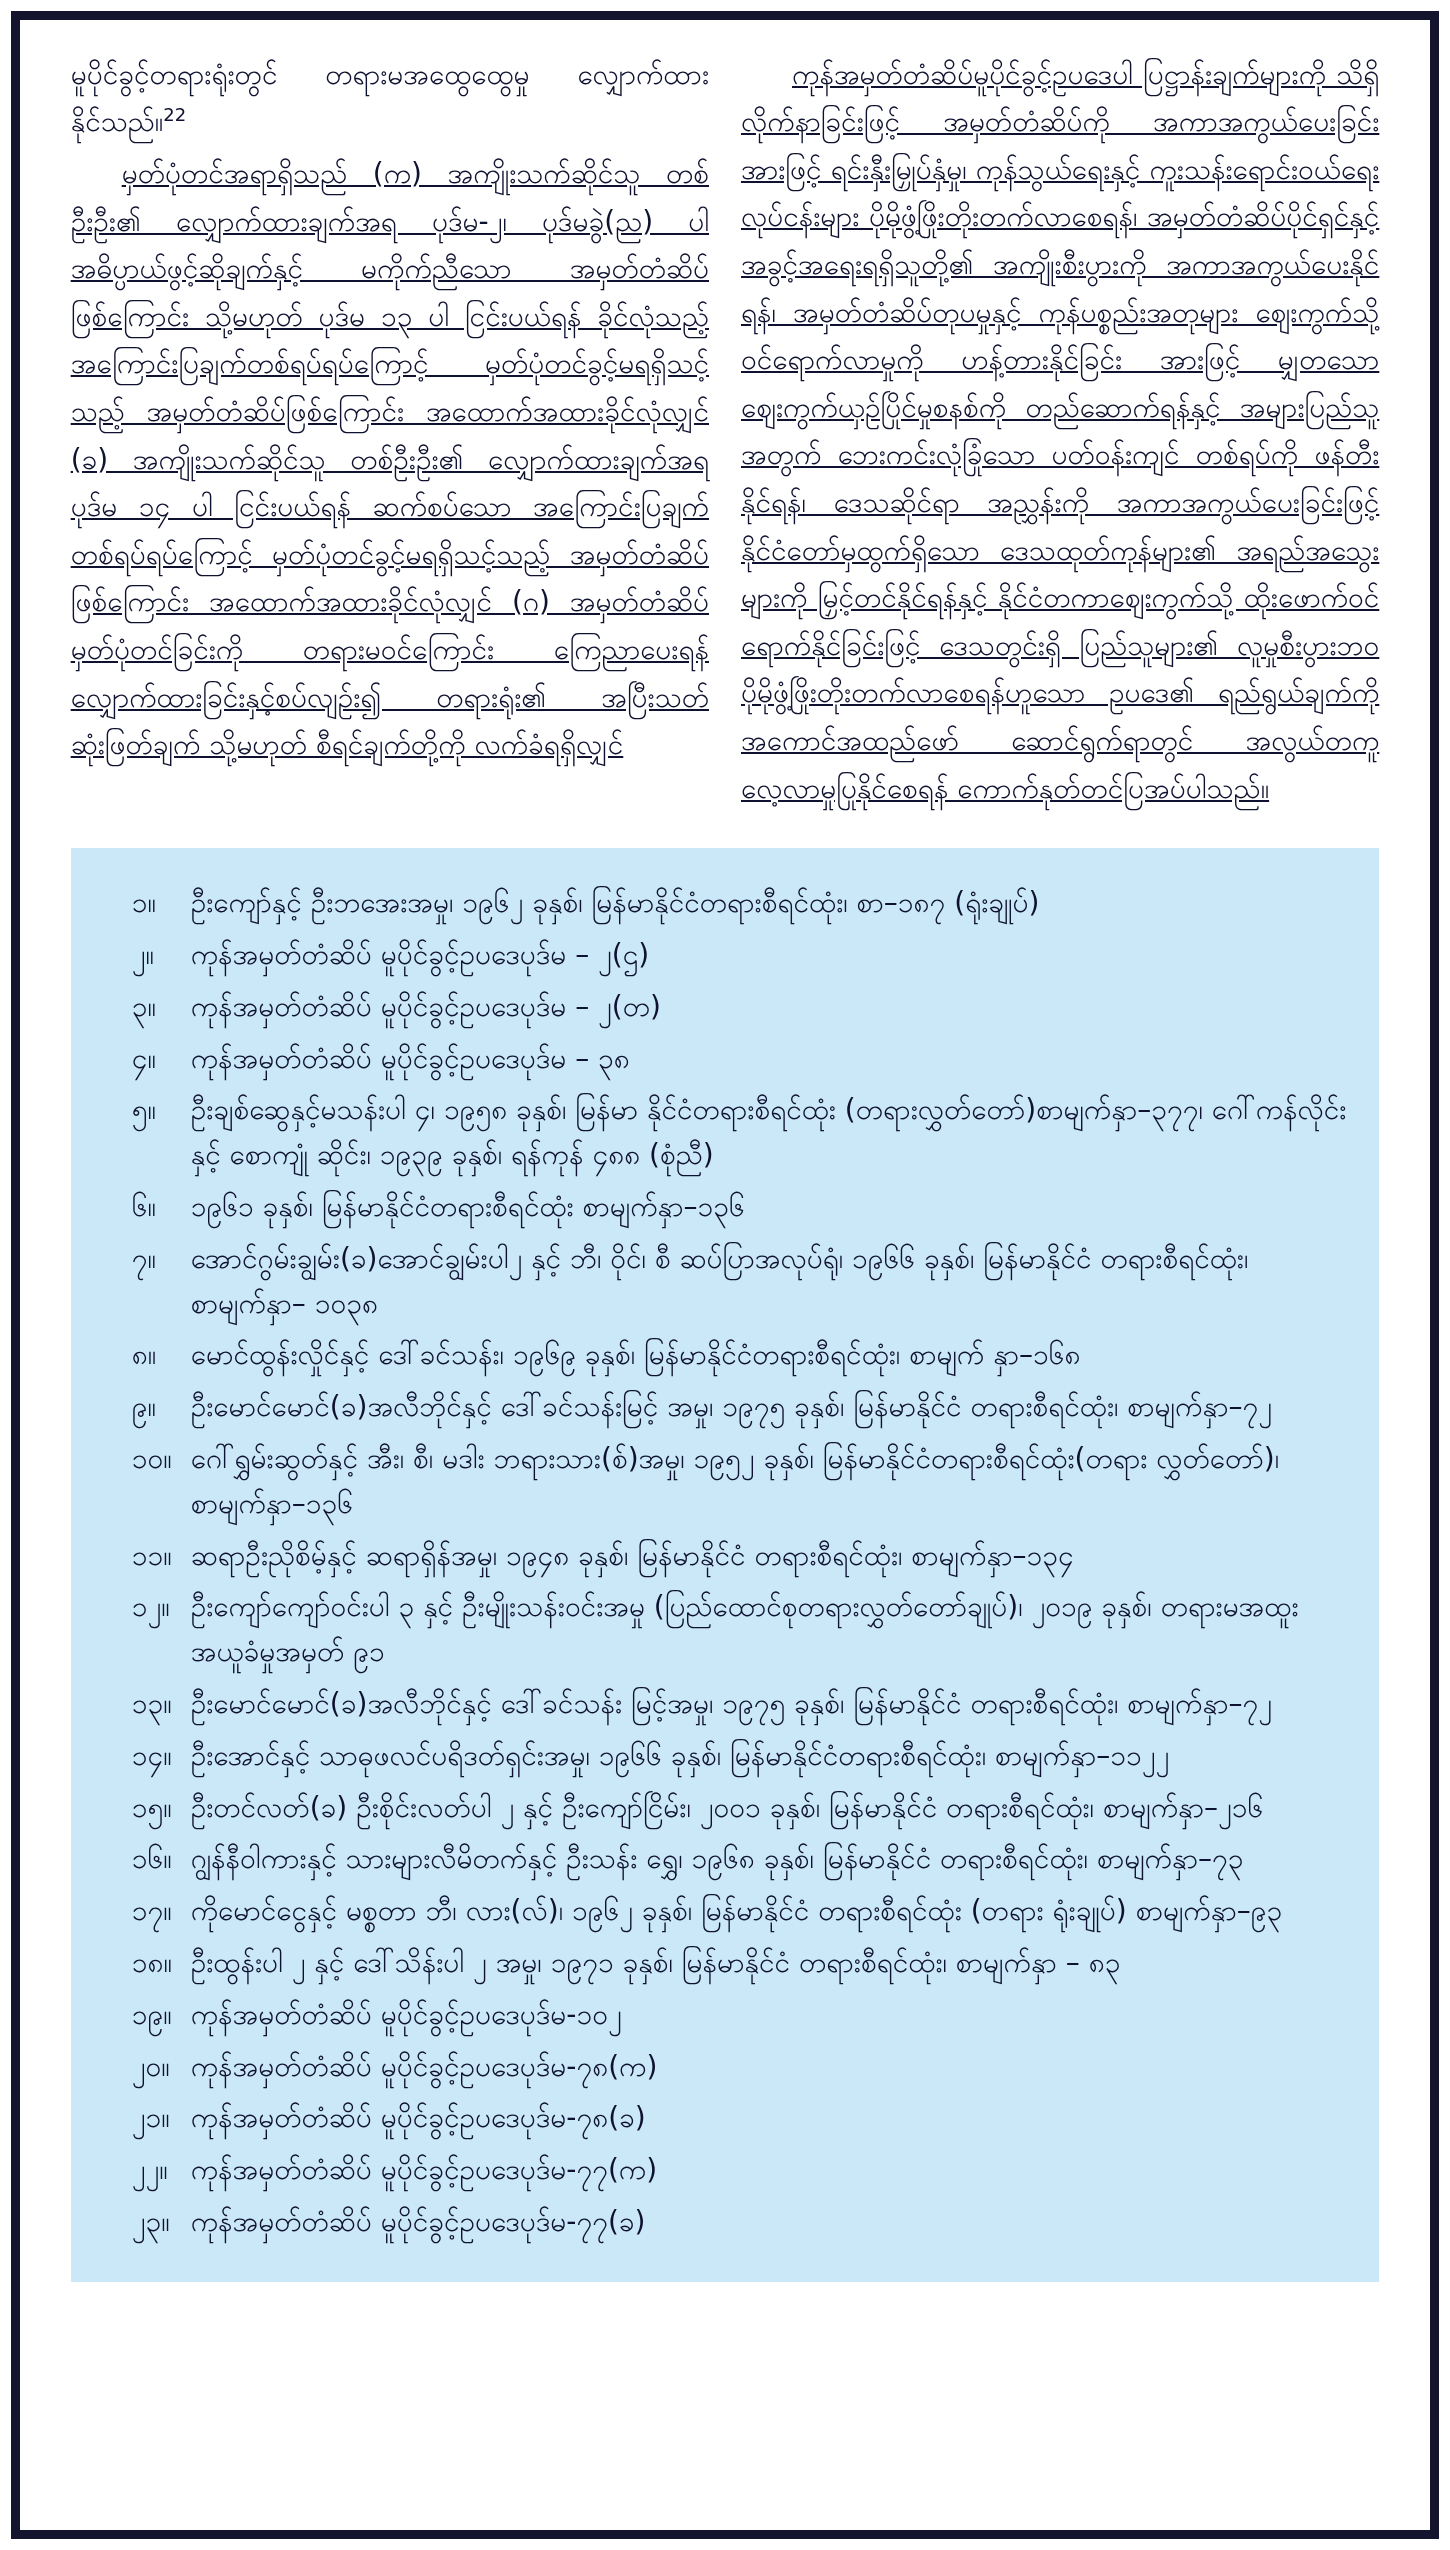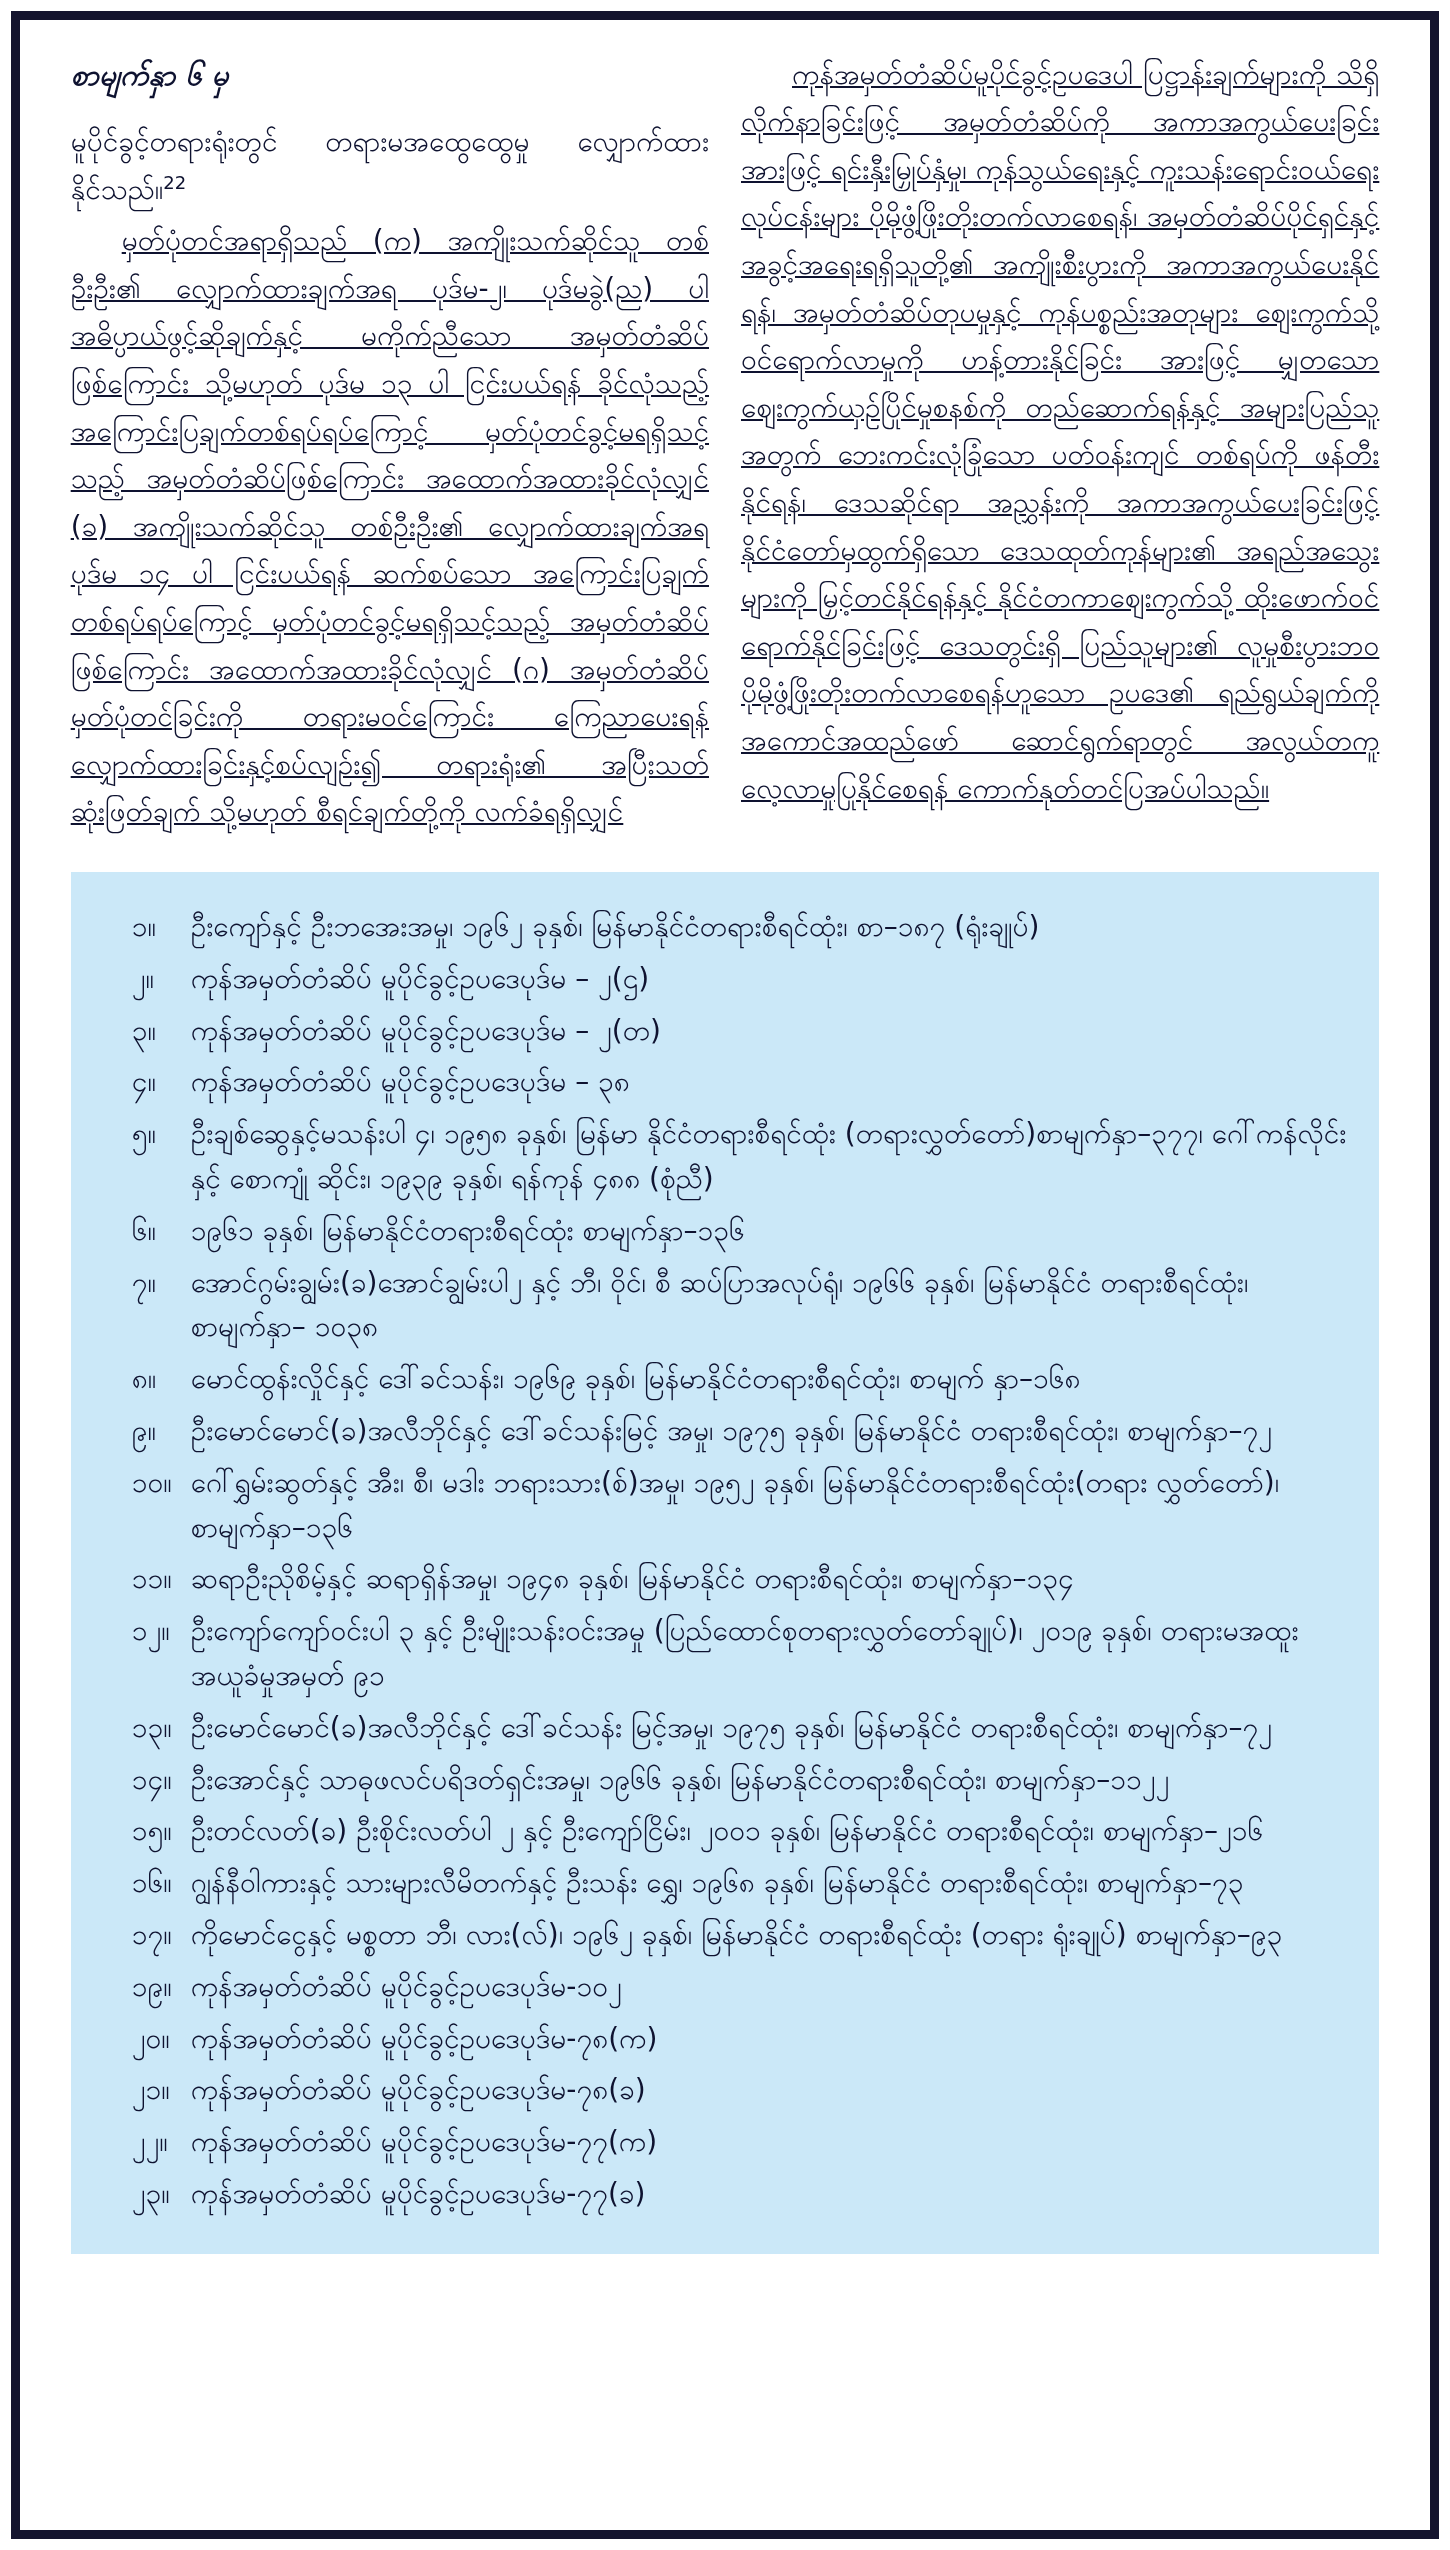--- a/index.html
+++ b/index.html
@@ -92,7 +92,6 @@
 
       <div class="columns">
         <div class="col">
-          <h1 class="title">စာမျက်နှာ ၆ မှ</h1>
           <p class="para"><span>မူပိုင်ခွင့်တရားရုံးတွင် တရားမအထွေထွေမှု လျှောက်ထားနိုင်သည်။</span><sup>22</sup></p>
           <p class="para indent"><span>မှတ်ပုံတင်အရာရှိသည် (က) အကျိုးသက်ဆိုင်သူ တစ်ဦးဦး၏ လျှောက်ထားချက်အရ ပုဒ်မ-၂၊ ပုဒ်မခွဲ(ည) ပါ အဓိပ္ပာယ်ဖွင့်ဆိုချက်နှင့် မကိုက်ညီသော အမှတ်တံဆိပ်ဖြစ်ကြောင်း သို့မဟုတ် ပုဒ်မ ၁၃ ပါ ငြင်းပယ်ရန် ခိုင်လုံသည့် အကြောင်းပြချက်တစ်ရပ်ရပ်ကြောင့် မှတ်ပုံတင်ခွင့်မရရှိသင့်သည့် အမှတ်တံဆိပ်ဖြစ်ကြောင်း အထောက်အထားခိုင်လုံလျှင် (ခ) အကျိုးသက်ဆိုင်သူ တစ်ဦးဦး၏ လျှောက်ထားချက်အရ ပုဒ်မ ၁၄ ပါ ငြင်းပယ်ရန် ဆက်စပ်သော အကြောင်းပြချက်တစ်ရပ်ရပ်ကြောင့် မှတ်ပုံတင်ခွင့်မရရှိသင့်သည့် အမှတ်တံဆိပ်ဖြစ်ကြောင်း အထောက်အထားခိုင်လုံလျှင် (ဂ) အမှတ်တံဆိပ်မှတ်ပုံတင်ခြင်းကို တရားမဝင်ကြောင်း ကြေညာပေးရန် လျှောက်ထားခြင်းနှင့်စပ်လျဉ်း၍ တရားရုံး၏ အပြီးသတ် ဆုံးဖြတ်ချက် သို့မဟုတ် စီရင်ချက်တို့ကို လက်ခံရရှိလျှင်</span></p>
         </div>

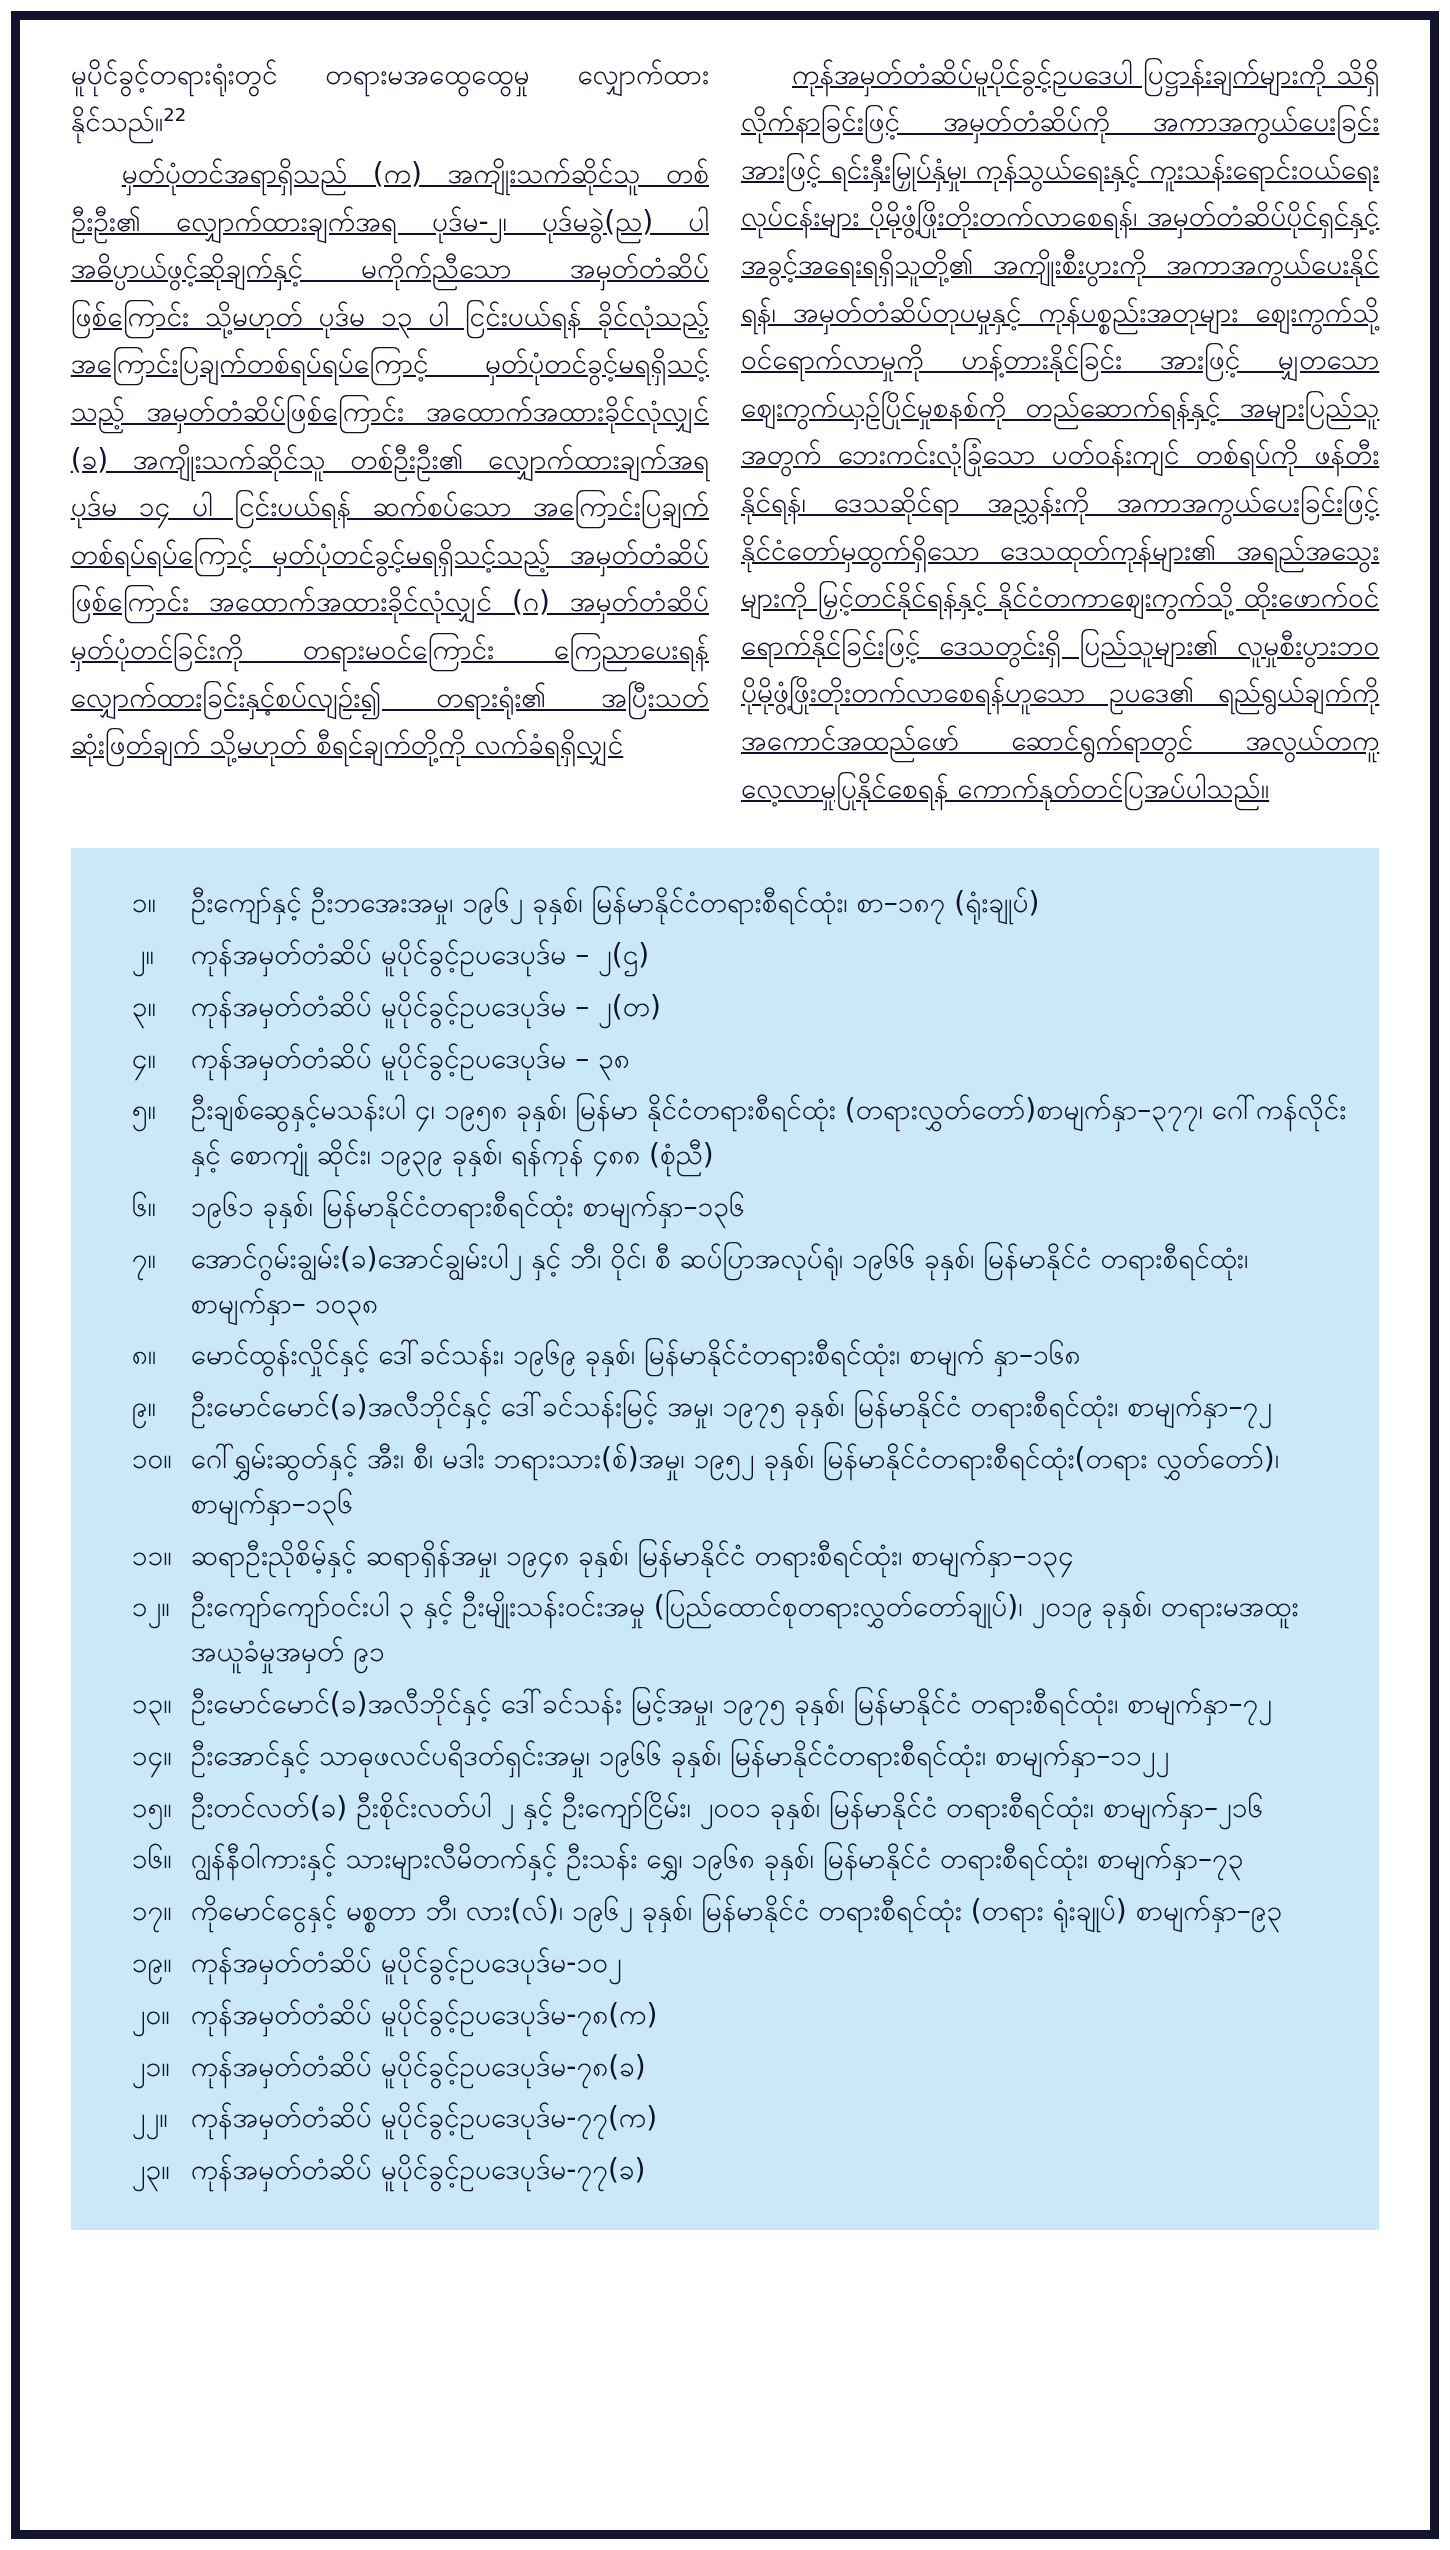--- a/index.html
+++ b/index.html
@@ -170,6 +170,10 @@
             <span class="ref-text">ကိုမောင်ငွေနှင့် မစ္စတာ ဘီ၊ လား(လ်)၊ ၁၉၆၂ ခုနှစ်၊ မြန်မာနိုင်ငံ တရားစီရင်ထုံး (တရား ရုံးချုပ်) စာမျက်နှာ–၉၃</span>
           </div>
         <div class="ref-row">
+            <span class="ref-num">၁၈။</span>
+            <span class="ref-text">ဦးထွန်းပါ ၂ နှင့် ဒေါ်သိန်းပါ ၂ အမှု၊ ၁၉၇၁ ခုနှစ်၊ မြန်မာနိုင်ငံ တရားစီရင်ထုံး၊ စာမျက်နှာ – ၈၃</span>
+          </div>
+        <div class="ref-row">
             <span class="ref-num">၁၉။</span>
             <span class="ref-text">ကုန်အမှတ်တံဆိပ် မူပိုင်ခွင့်ဥပဒေပုဒ်မ-၁၀၂</span>
           </div>

